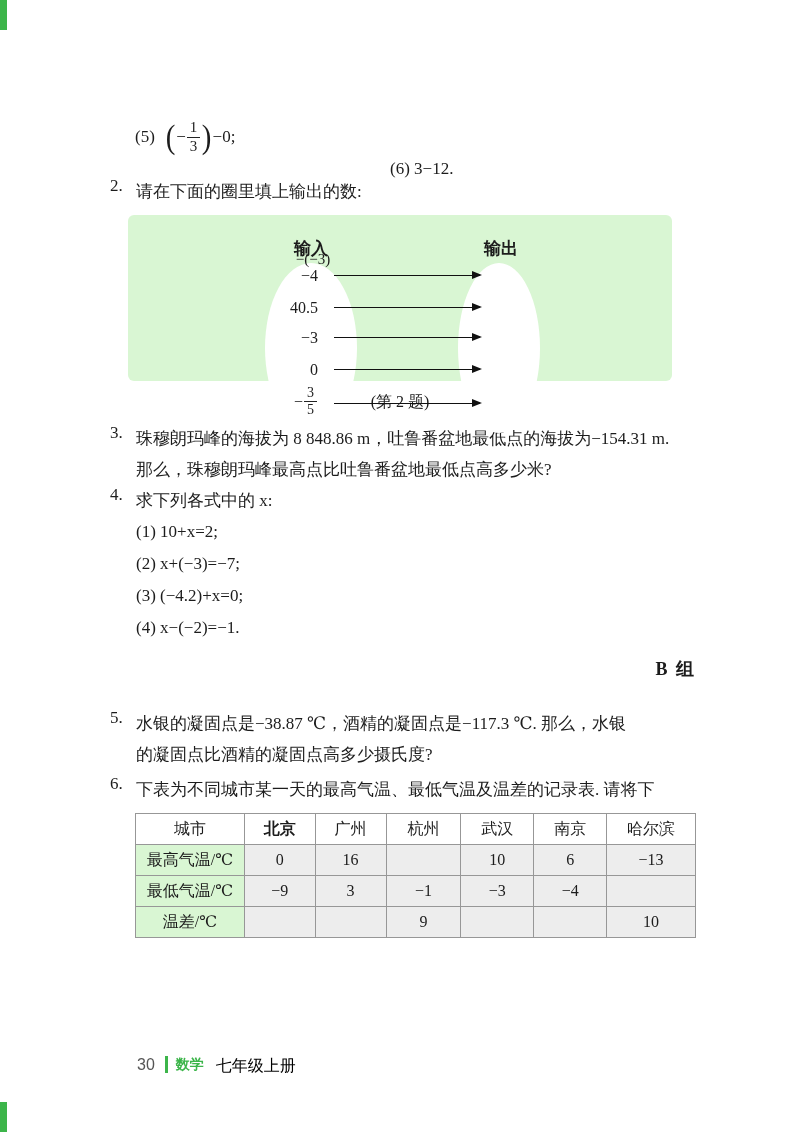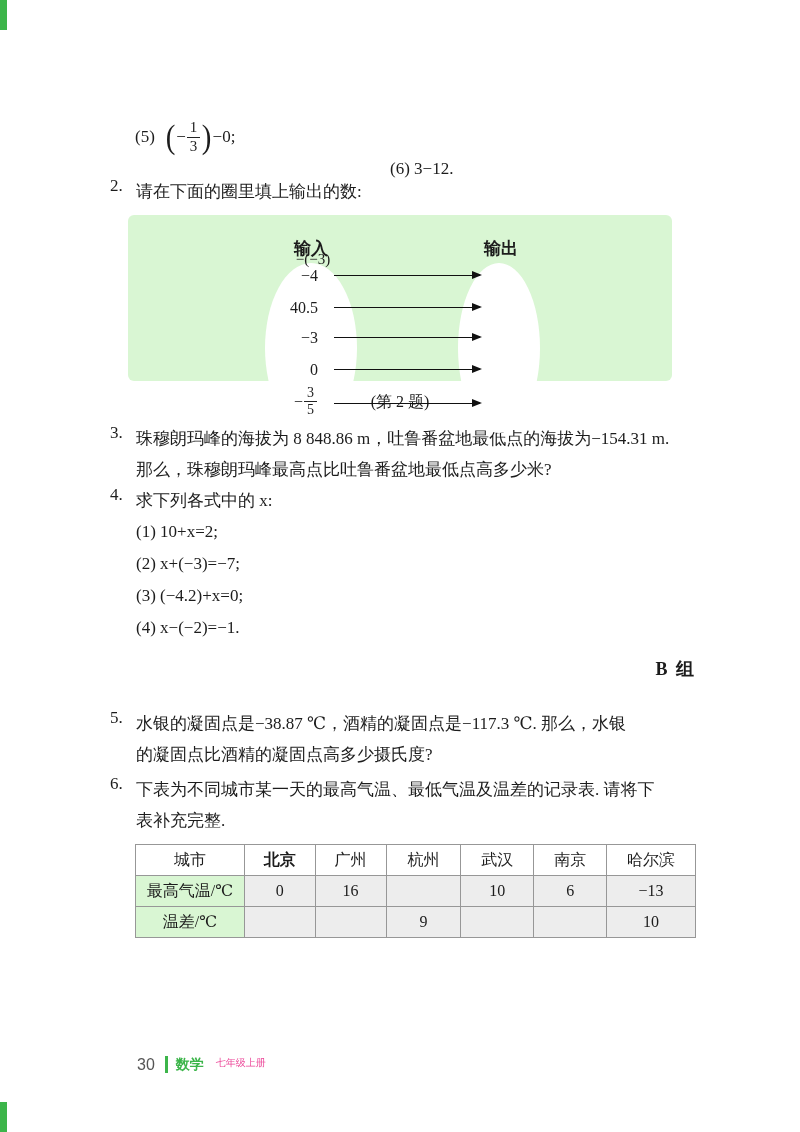--- a/index.html
+++ b/index.html
@@ -158,7 +158,6 @@
     <span class="num">6.</span>
     <span class="body">
       <div>下表为不同城市某一天的最高气温、最低气温及温差的记录表. 请将下</div>
-      <div>表补充完整.</div>
     </span>
   </div>
 

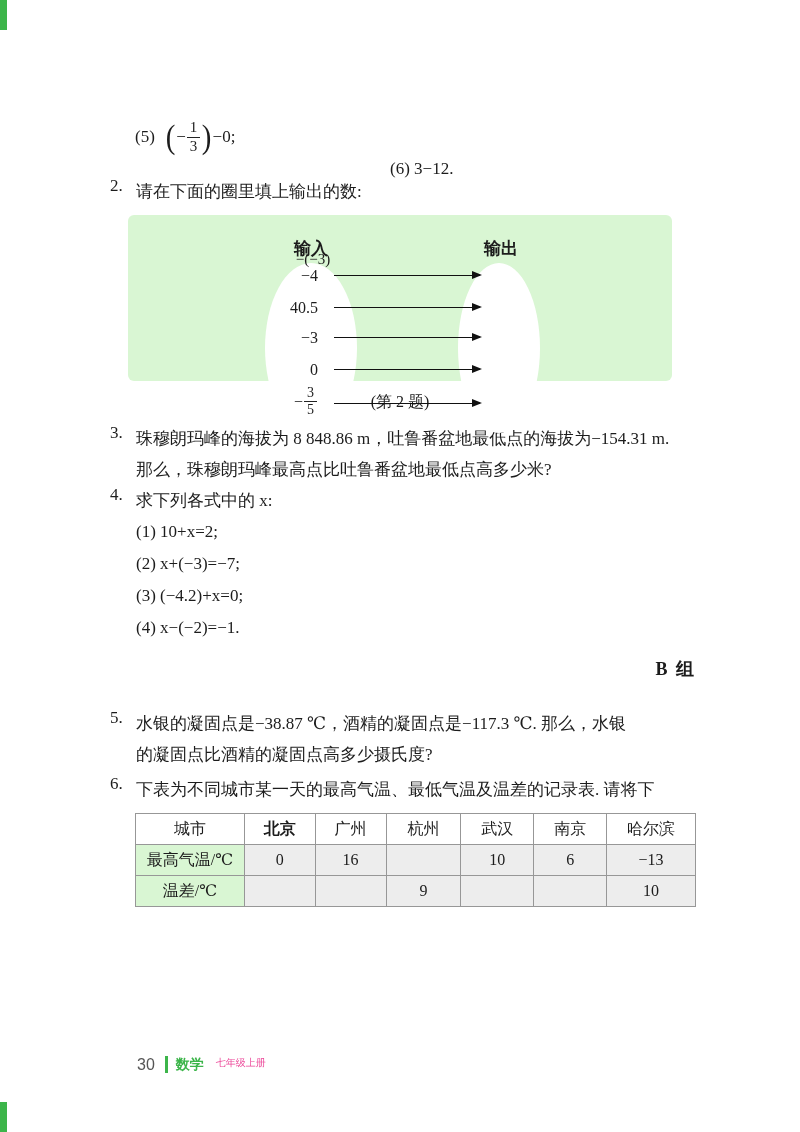--- a/index.html
+++ b/index.html
@@ -182,6 +182,15 @@
       <td>−13</td>
     </tr>
     <tr>
+      <td class="rowlabel">最低气温/℃</td>
+      <td>−9</td>
+      <td>3</td>
+      <td>−1</td>
+      <td>−3</td>
+      <td>−4</td>
+      <td></td>
+    </tr>
+    <tr>
       <td class="rowlabel">温差/℃</td>
       <td></td>
       <td></td>

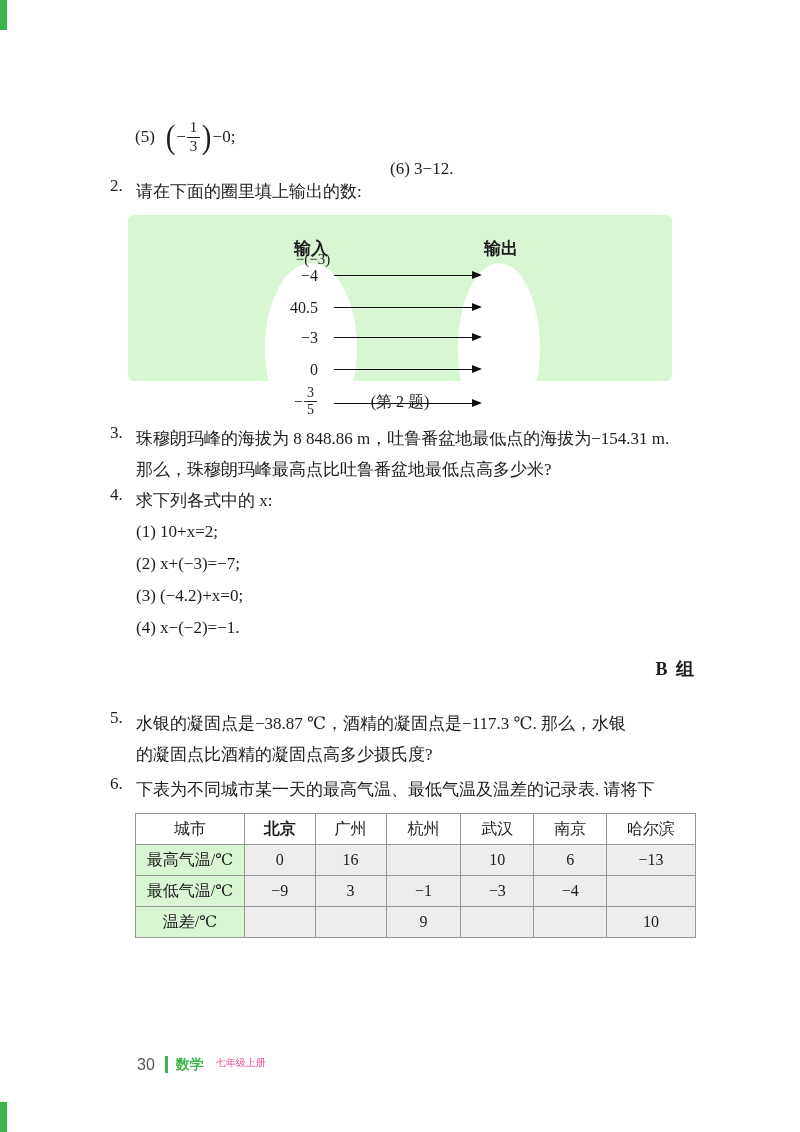--- a/index.html
+++ b/index.html
@@ -68,7 +68,7 @@
   .footer .pg{color:#555;font-size:16px;}
   .footer .bar{display:inline-block;width:3px;height:17px;background:#3cb54a;margin:0 8px 0 10px;}
   .footer .subj{color:#3cb54a;font-weight:bold;font-size:14px;margin-right:12px;}
-  .footer .vol{color:#ec4899;font-size:10px;}
+  .footer .vol{color:#000000;font-size:16px;}
 </style>
 </head>
 <body>

